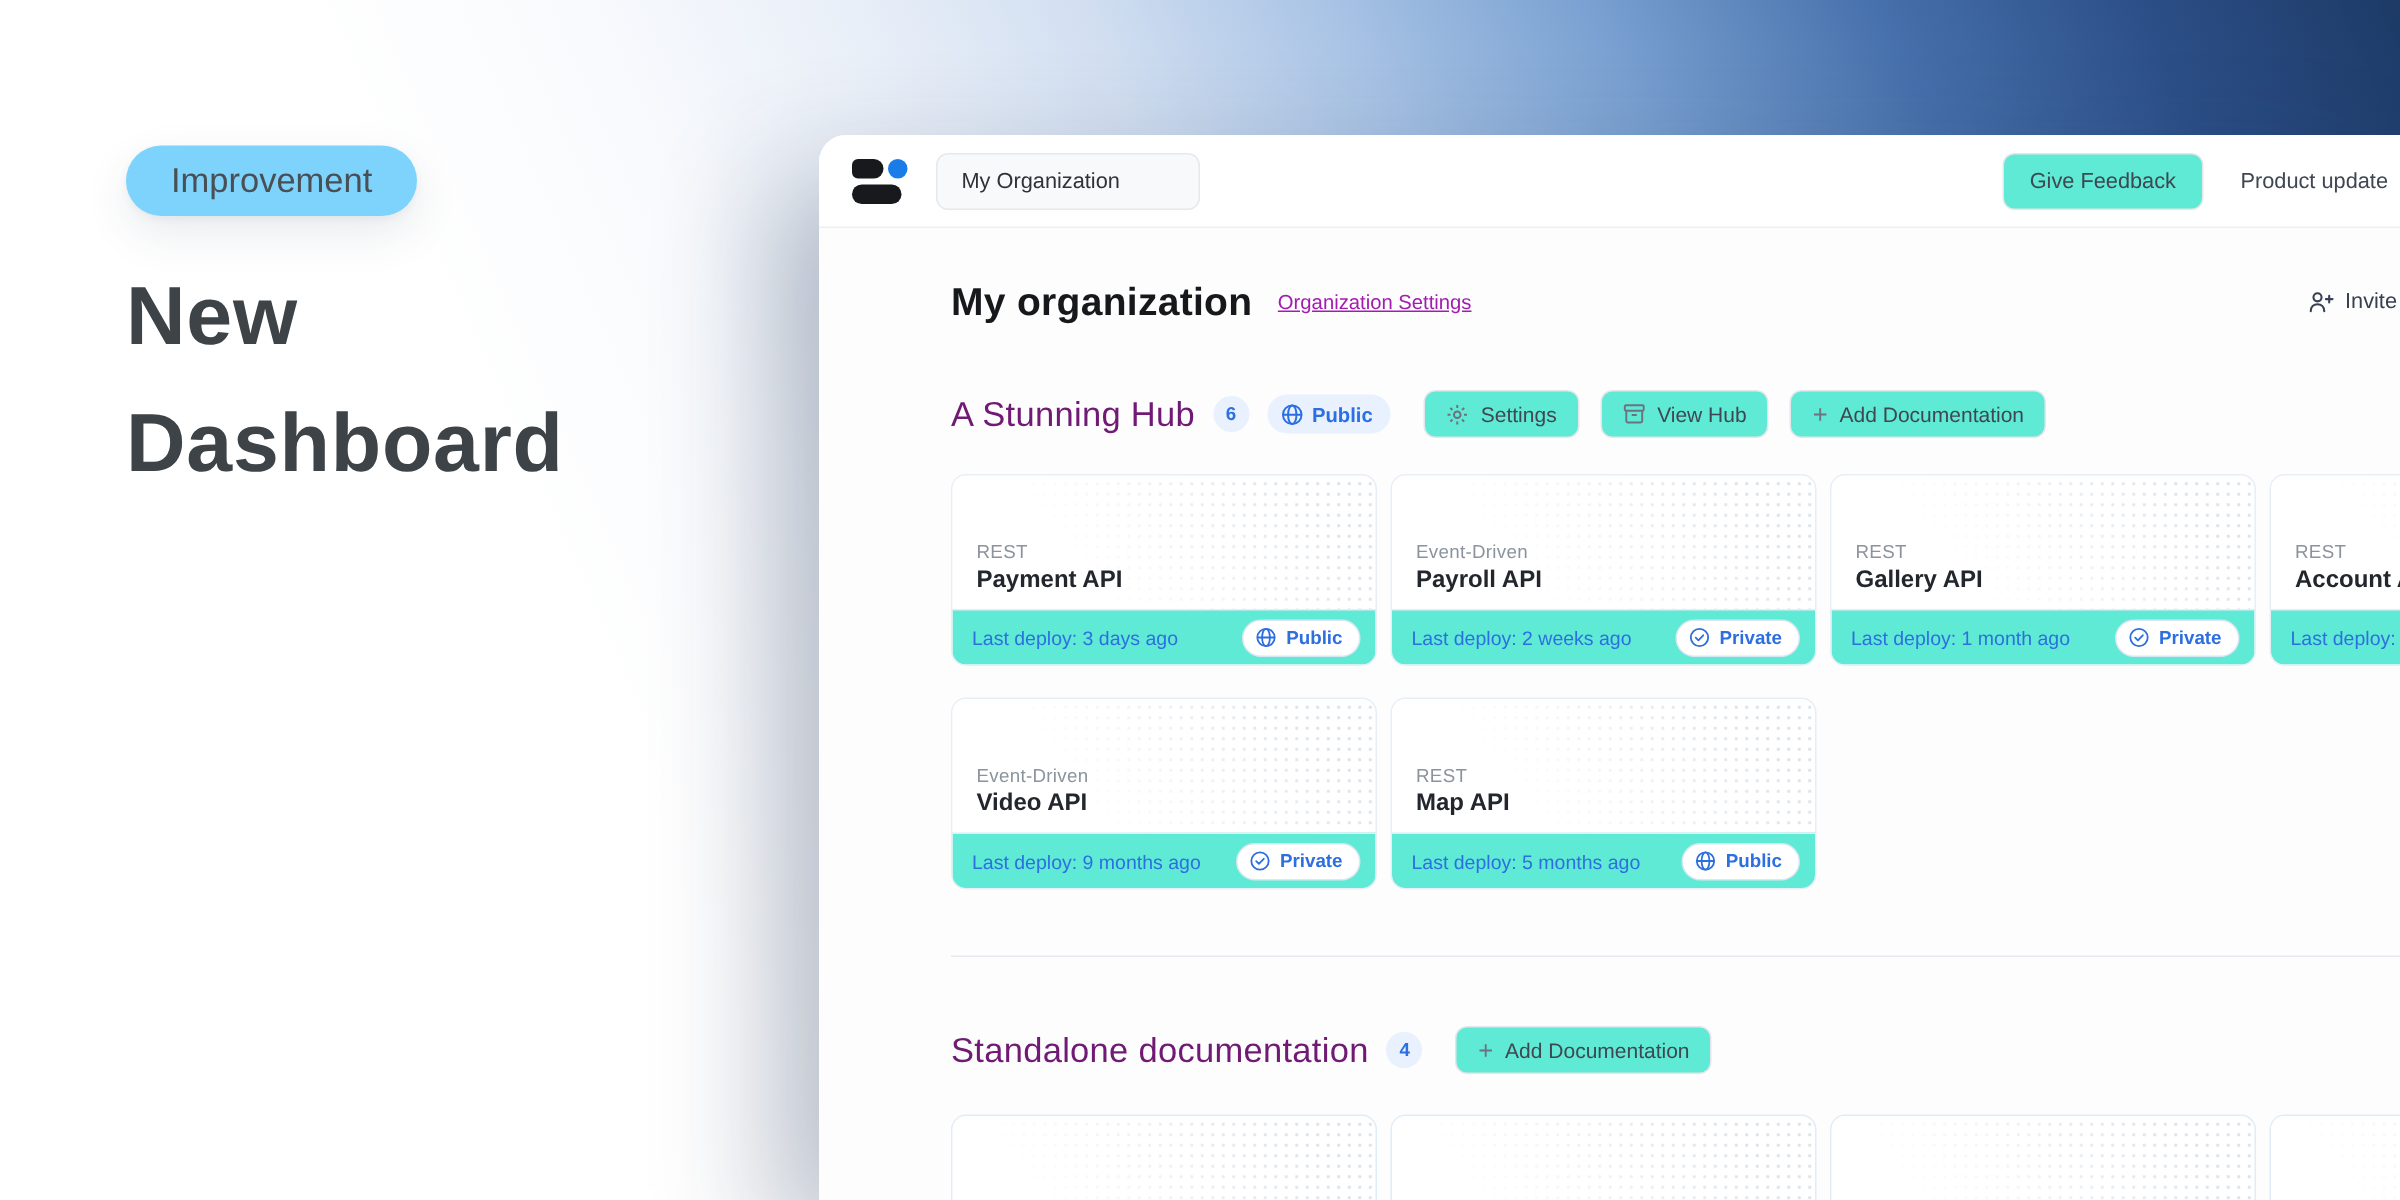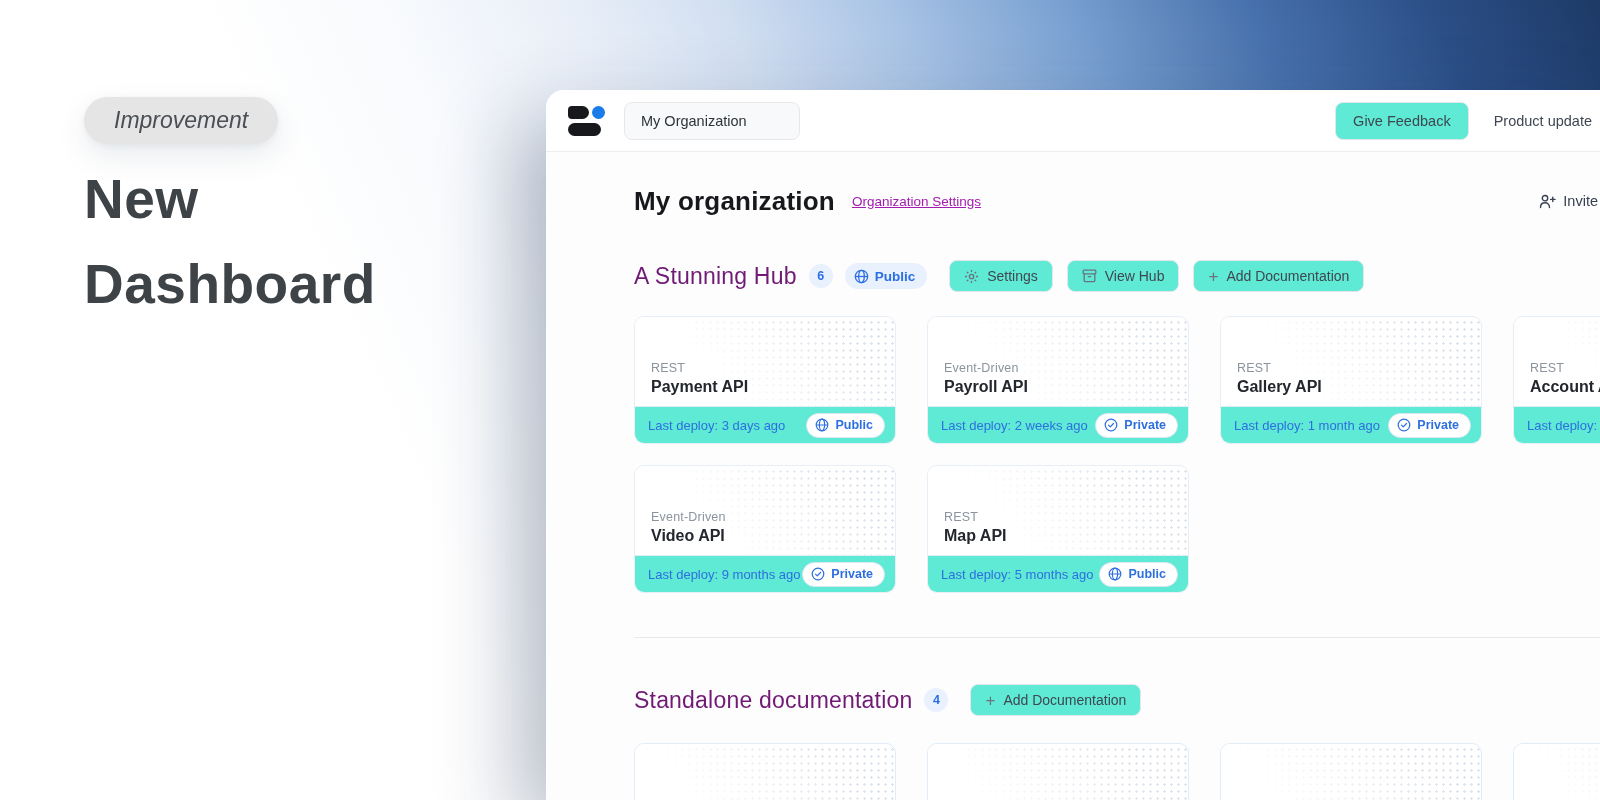--- a/index.html
+++ b/index.html
@@ -15,11 +15,10 @@
   
   .hero-badge {
     position:absolute; left:84px; top:97px;
-    background:#e5e5e5; border-radius:24px; height:47px;
+    background:#7dd3fc; border-radius:24px; height:47px;
     display:inline-flex; align-items:center; padding:0 30px;
     font-size:23px; color:#4a4f55;
     box-shadow:0 12px 30px rgba(40,60,90,.10), 0 2px 6px rgba(40,60,90,.06);
-    font-style:italic;
   }
   .hero-title {
     position:absolute; left:84px; top:157px;

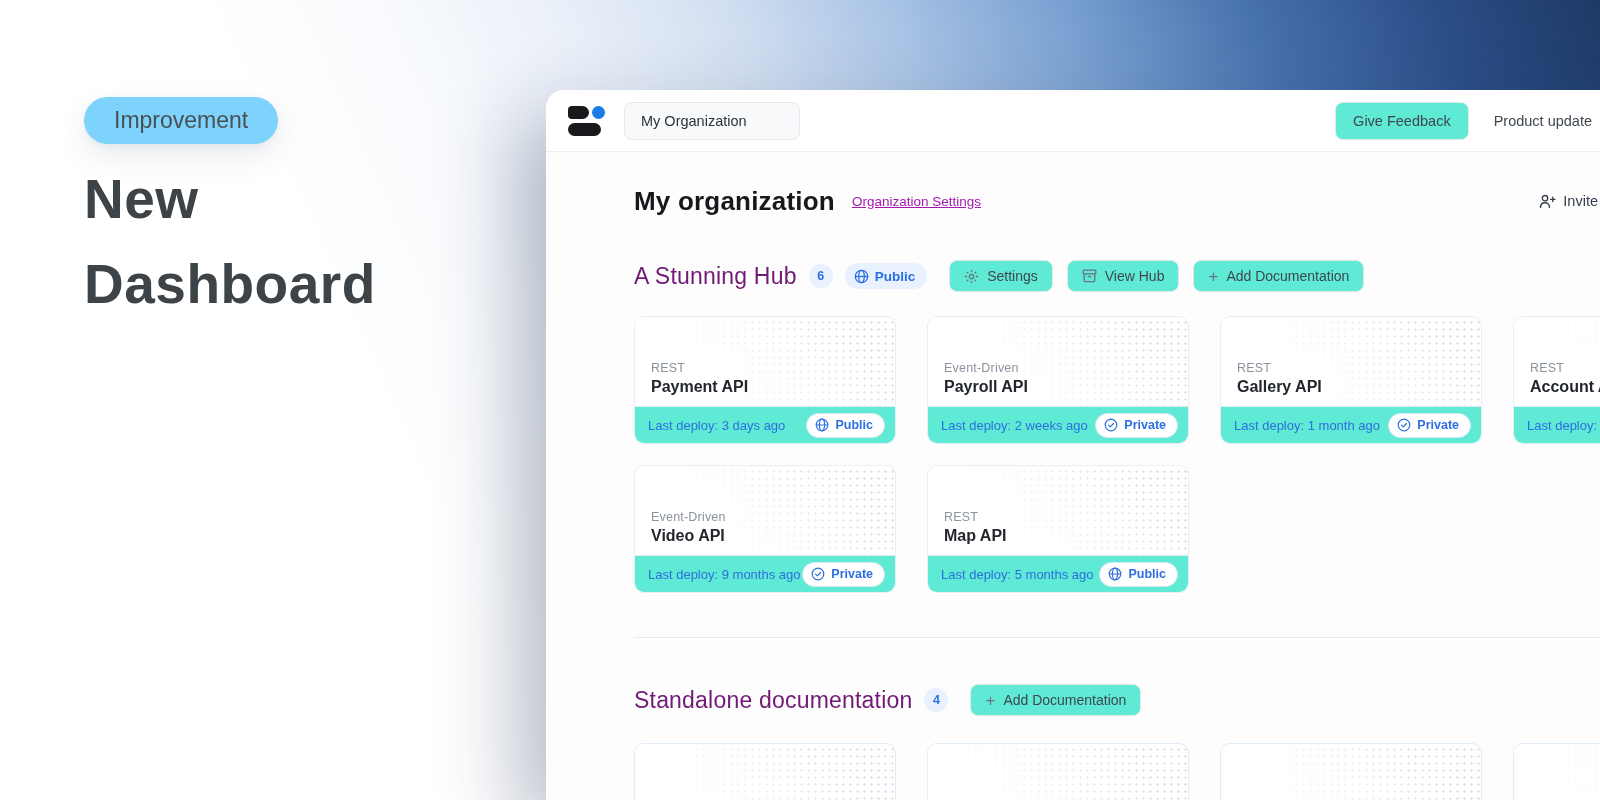--- a/index.html
+++ b/index.html
@@ -21,7 +21,7 @@
     box-shadow:0 12px 30px rgba(40,60,90,.10), 0 2px 6px rgba(40,60,90,.06);
   }
   .hero-title {
-    position:absolute; left:84px; top:157px;
+    position:absolute; left:84px; top:168px;
     font-size:55px; line-height:85px; font-weight:700; color:#3e4347;
     letter-spacing:.5px;
   }

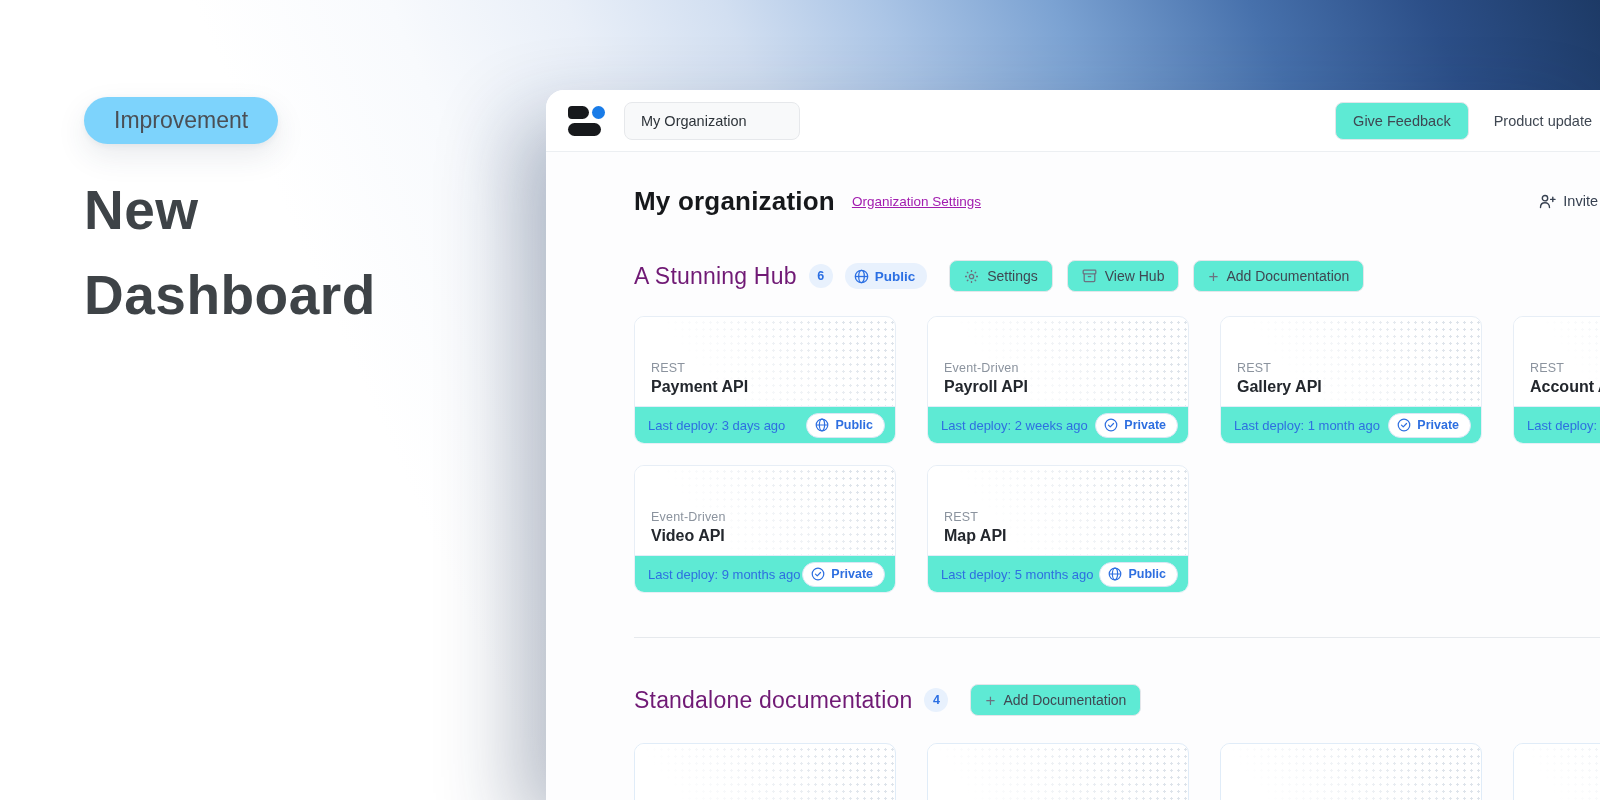--- a/index.html
+++ b/index.html
@@ -86,7 +86,7 @@
     column-gap:31px; row-gap:21px; width:1260px;
   }
   .card {
-    width:262px; height:128px; background:#fff;
+    width:284px; height:128px; background:#fff;
     border:1px solid #e7eef6; border-radius:10px; overflow:hidden;
     display:flex; flex-direction:column; cursor:pointer;
   }

